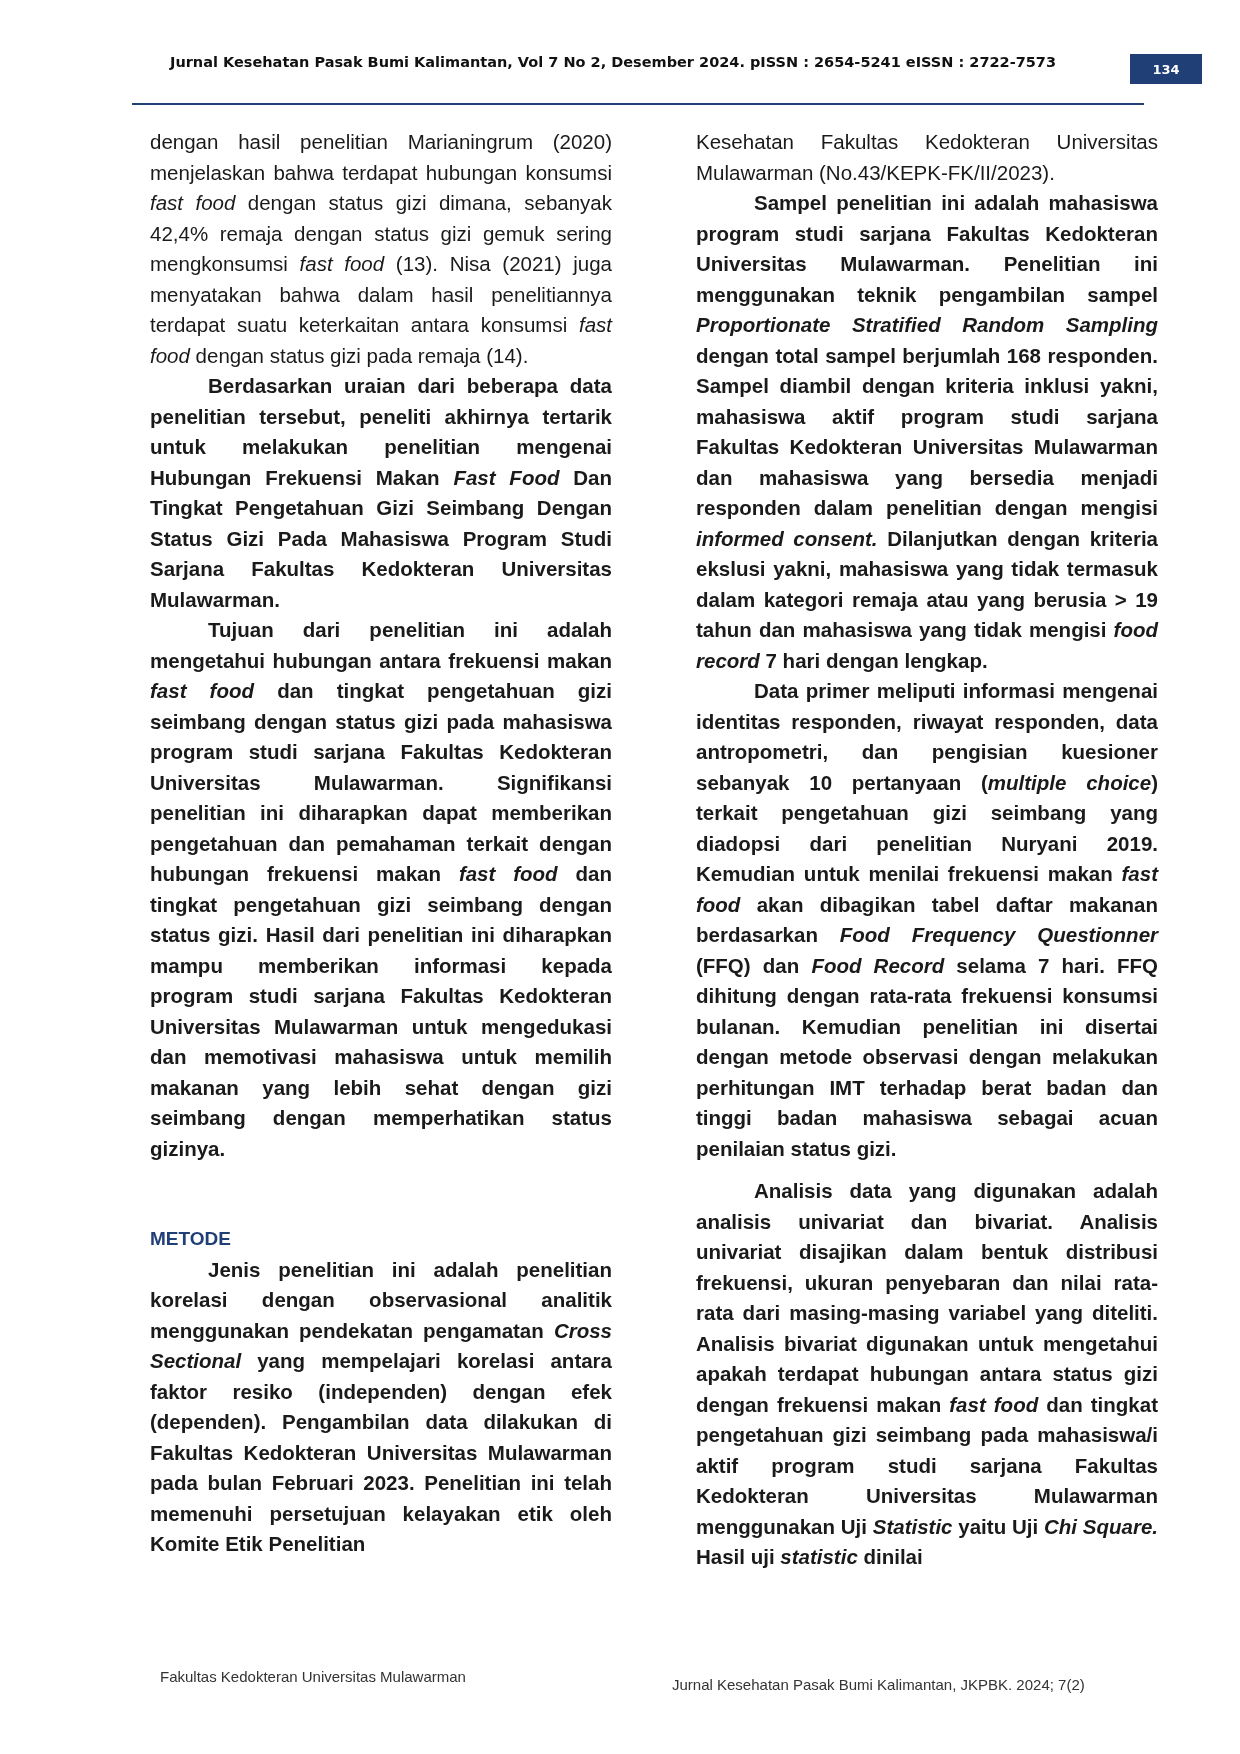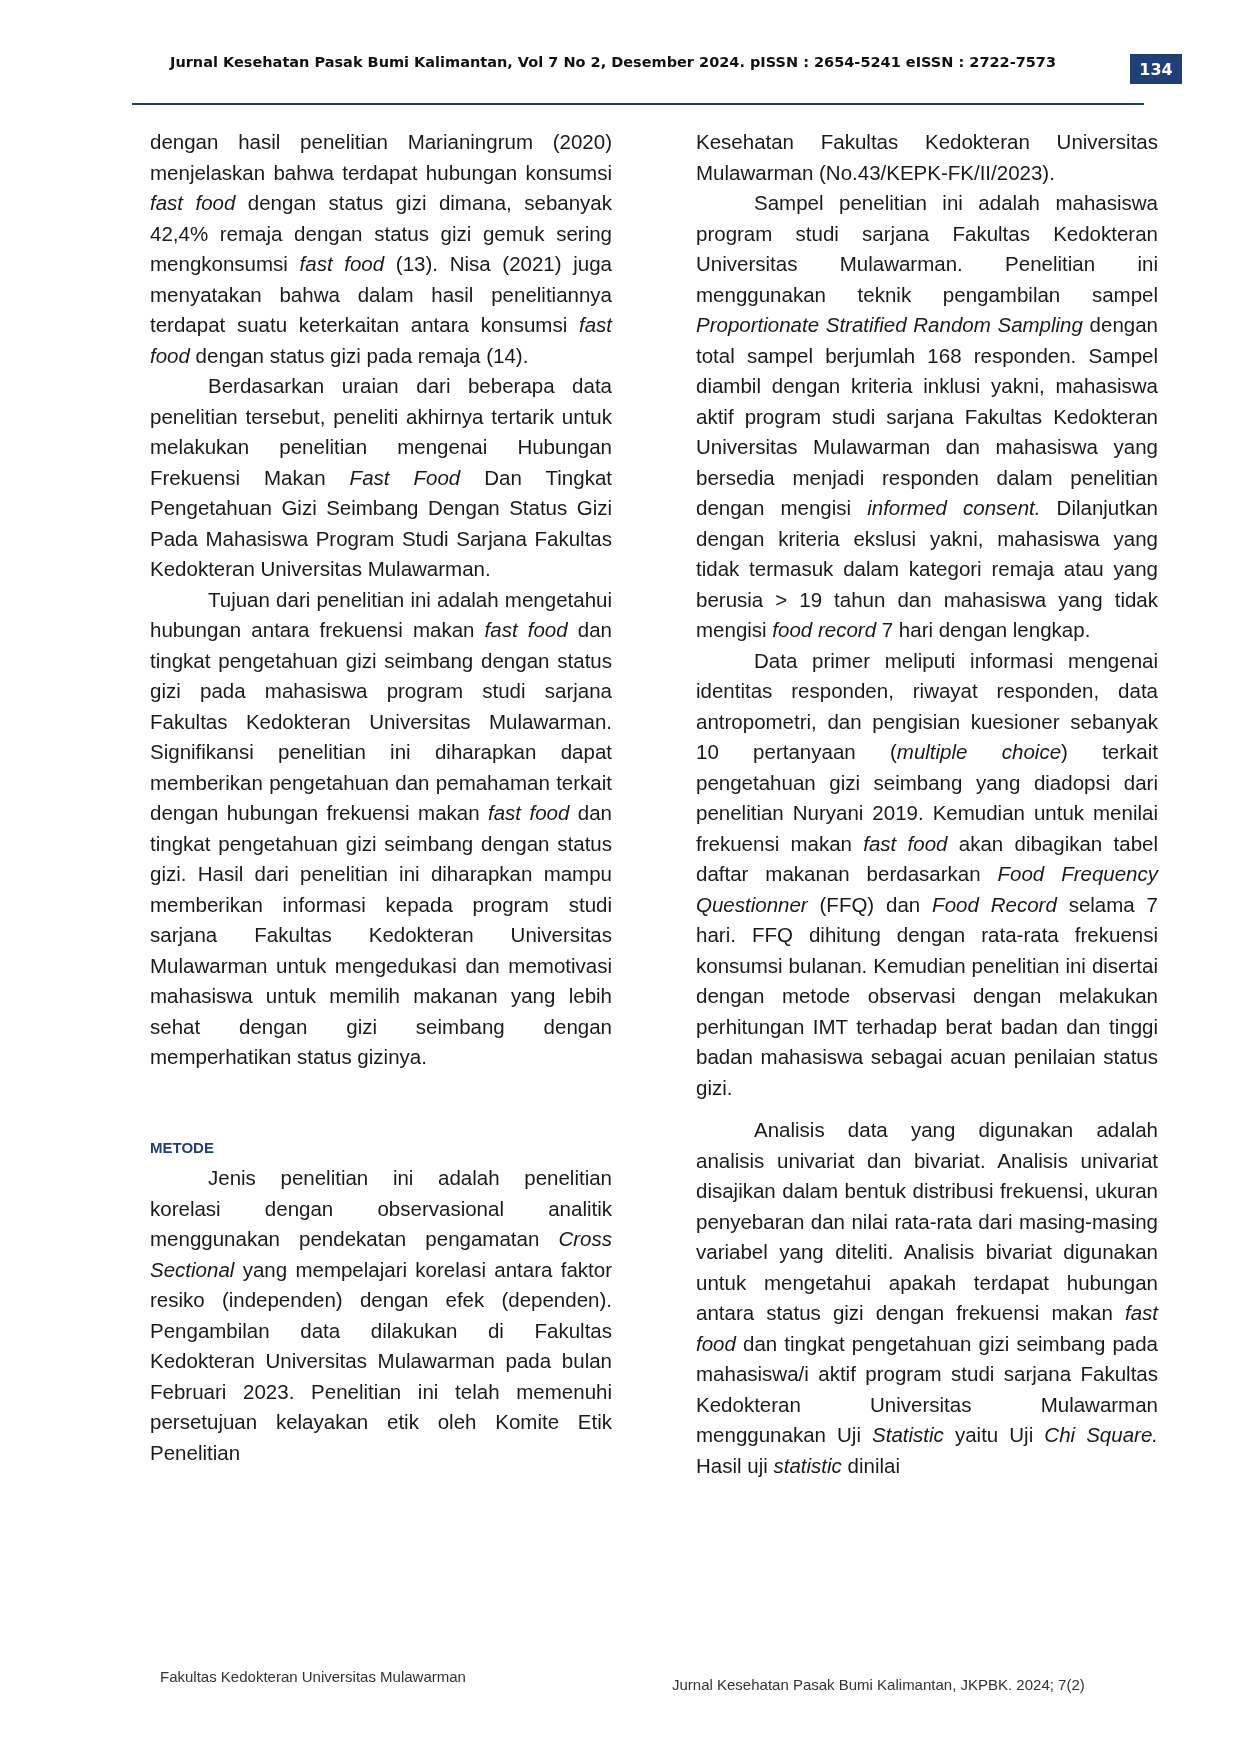--- a/index.html
+++ b/index.html
@@ -7,7 +7,7 @@
   .hdr { position:absolute; left:150px; top:52px; font-family:"DejaVu Sans", sans-serif; font-size:14.5px; line-height:21px; color:#111; }
   .hdr .url { font-weight:bold; }
   .hdr .journal { font-weight:bold;margin-left:20px; }
-  .pnum { position:absolute; left:1130px; top:54px; width:52px; height:30px; background:#1f3f76; color:#fff; font-family:"DejaVu Sans", sans-serif; font-size:16px; font-weight:bold; display:flex; align-items:center; justify-content:center; }
+  .pnum { position:absolute; left:1130px; top:54px; width:72px; height:30px; background:#1f3f76; color:#fff; font-family:"DejaVu Sans", sans-serif; font-size:13px; font-weight:bold; display:flex; align-items:center; justify-content:center; }
   .hline { position:absolute; left:132px; top:103px; width:1012px; height:2px; background:#1f3f76; }
   .col { position:absolute; top:127px; width:462px; font-size:20.5px; line-height:30.5px; text-align:justify; }
   .col.left { left:150px; }

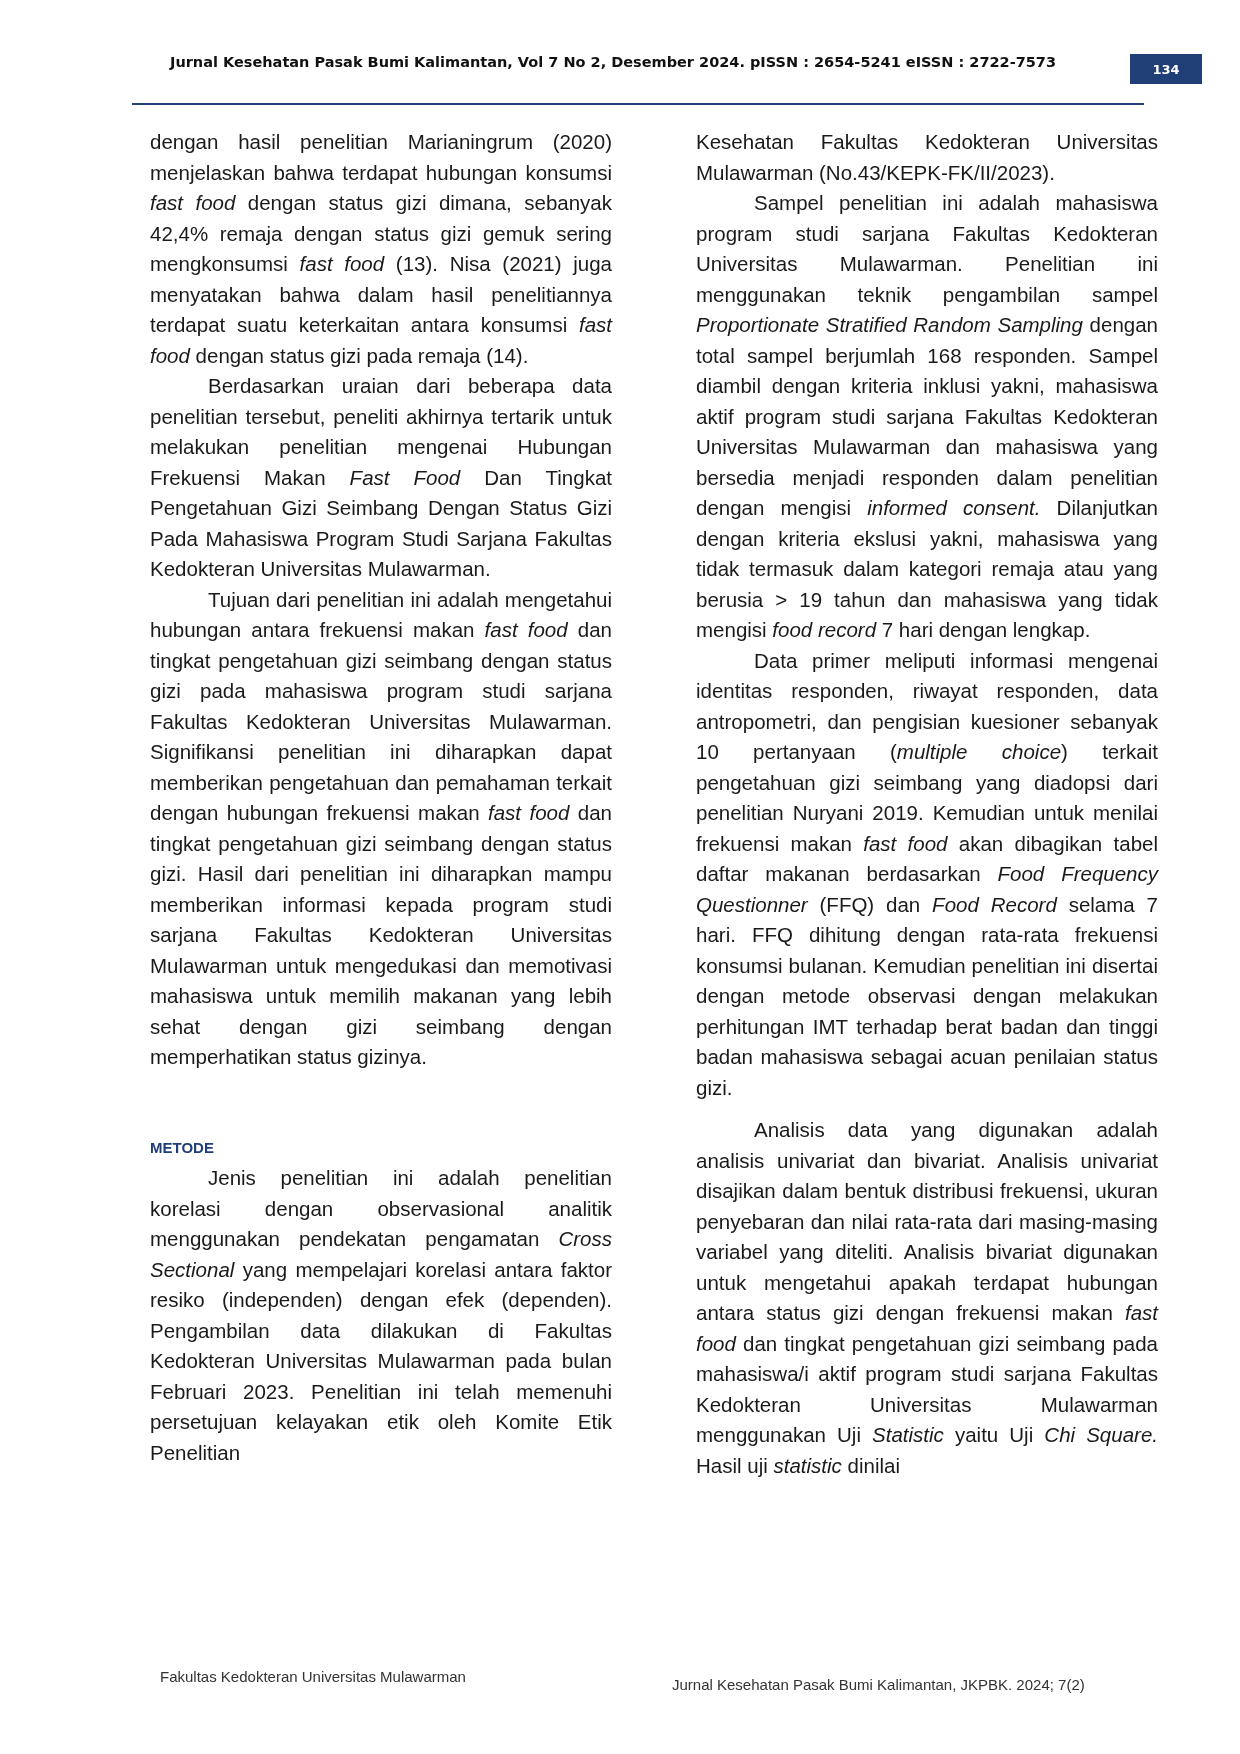--- a/index.html
+++ b/index.html
@@ -13,7 +13,7 @@
   .col.left { left:150px; }
   .col.right { left:670px;margin-left:26px; }
   .col p { margin:0; }
-  .col p.ind { text-indent:58px; }
+  .col p.ind { text-indent:58px;font-weight:bold; }
   .col em { font-style:italic; }
   .sec { color:#1f3f76; font-weight:bold; font-size:15px; margin-top:60px !important; }
   .gap { height:12px; }

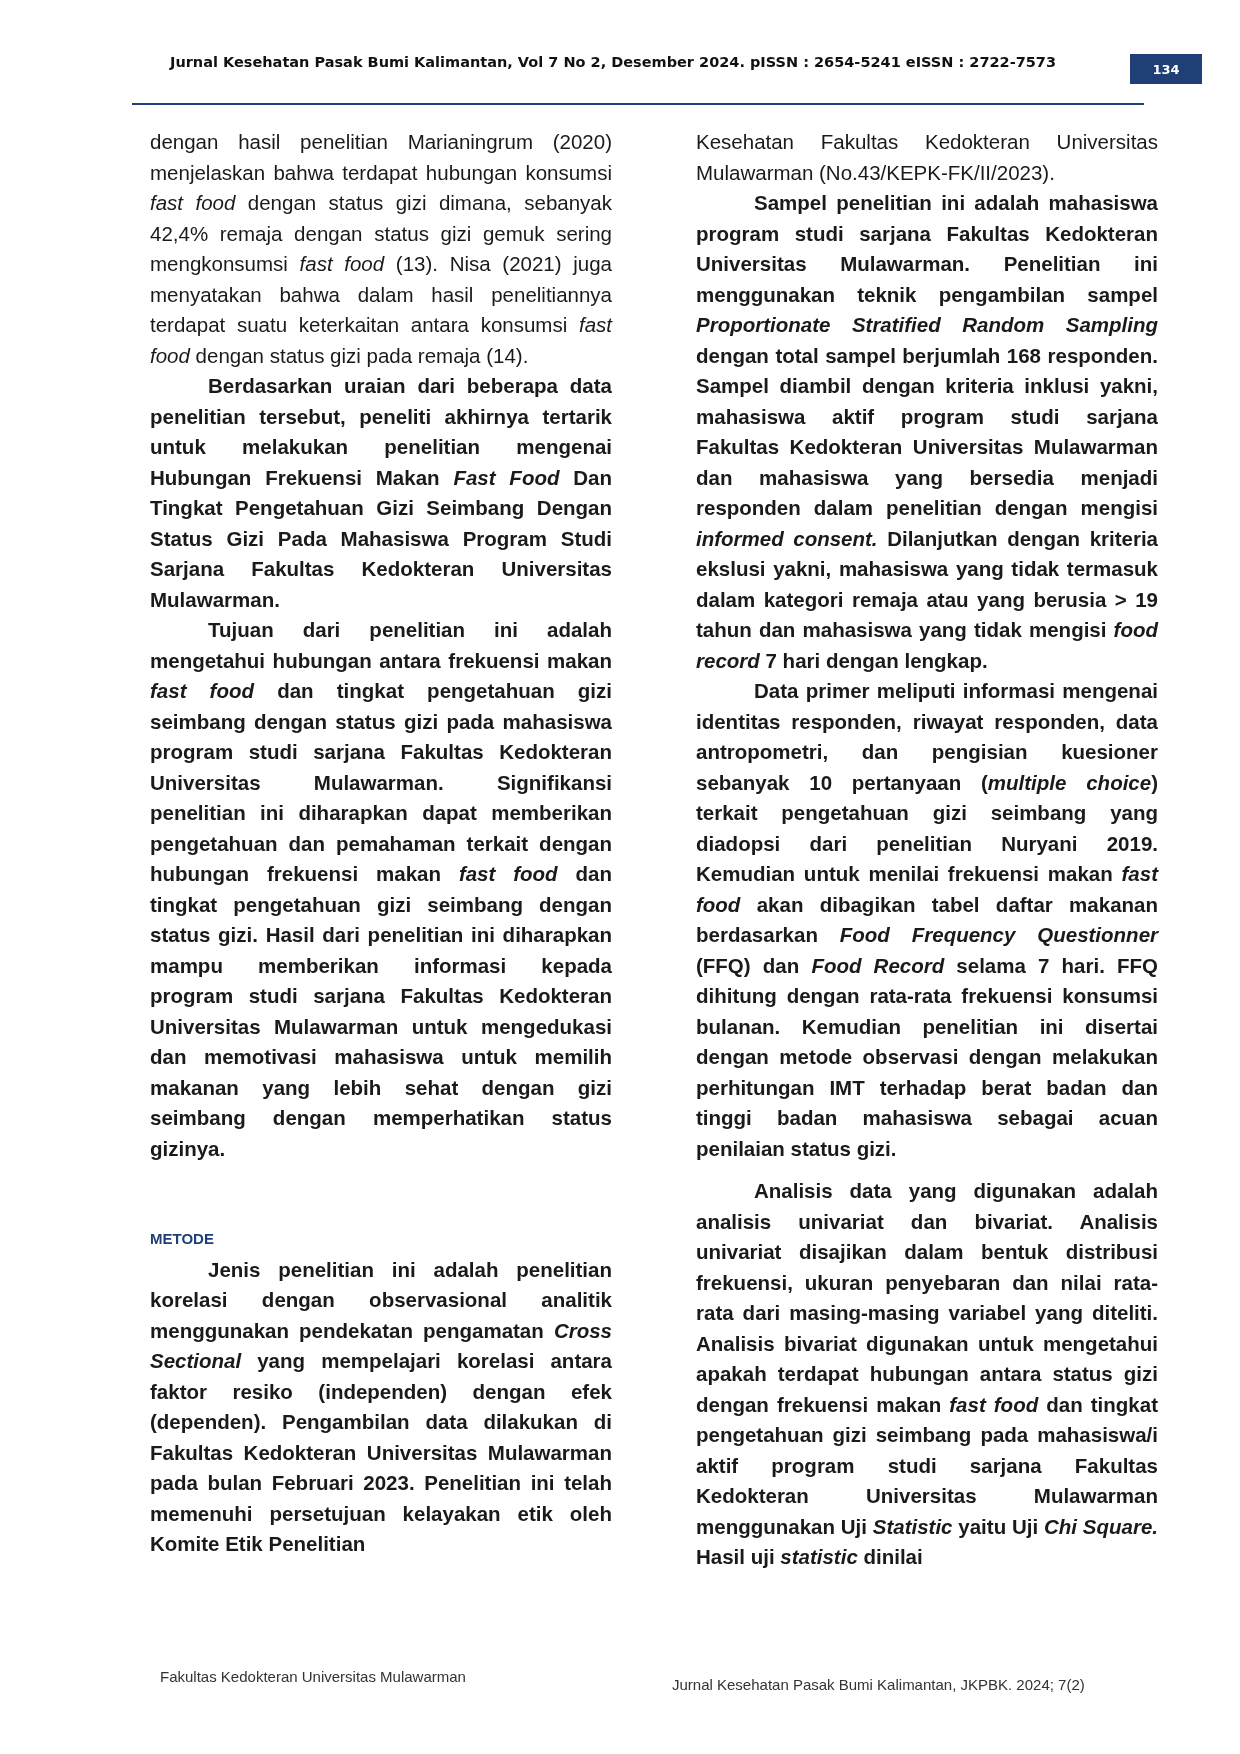--- a/index.html
+++ b/index.html
@@ -15,7 +15,7 @@
   .col p { margin:0; }
   .col p.ind { text-indent:58px;font-weight:bold; }
   .col em { font-style:italic; }
-  .sec { color:#1f3f76; font-weight:bold; font-size:15px; margin-top:60px !important; }
+  .sec { color:#1f3f76; font-weight:bold; font-size:19px; margin-top:60px !important; }
   .gap { height:12px; }
   .ftr { position:absolute; top:1668px; font-size:15px; color:#333;text-align:center; }
   .ftr.l { left:160px; }

